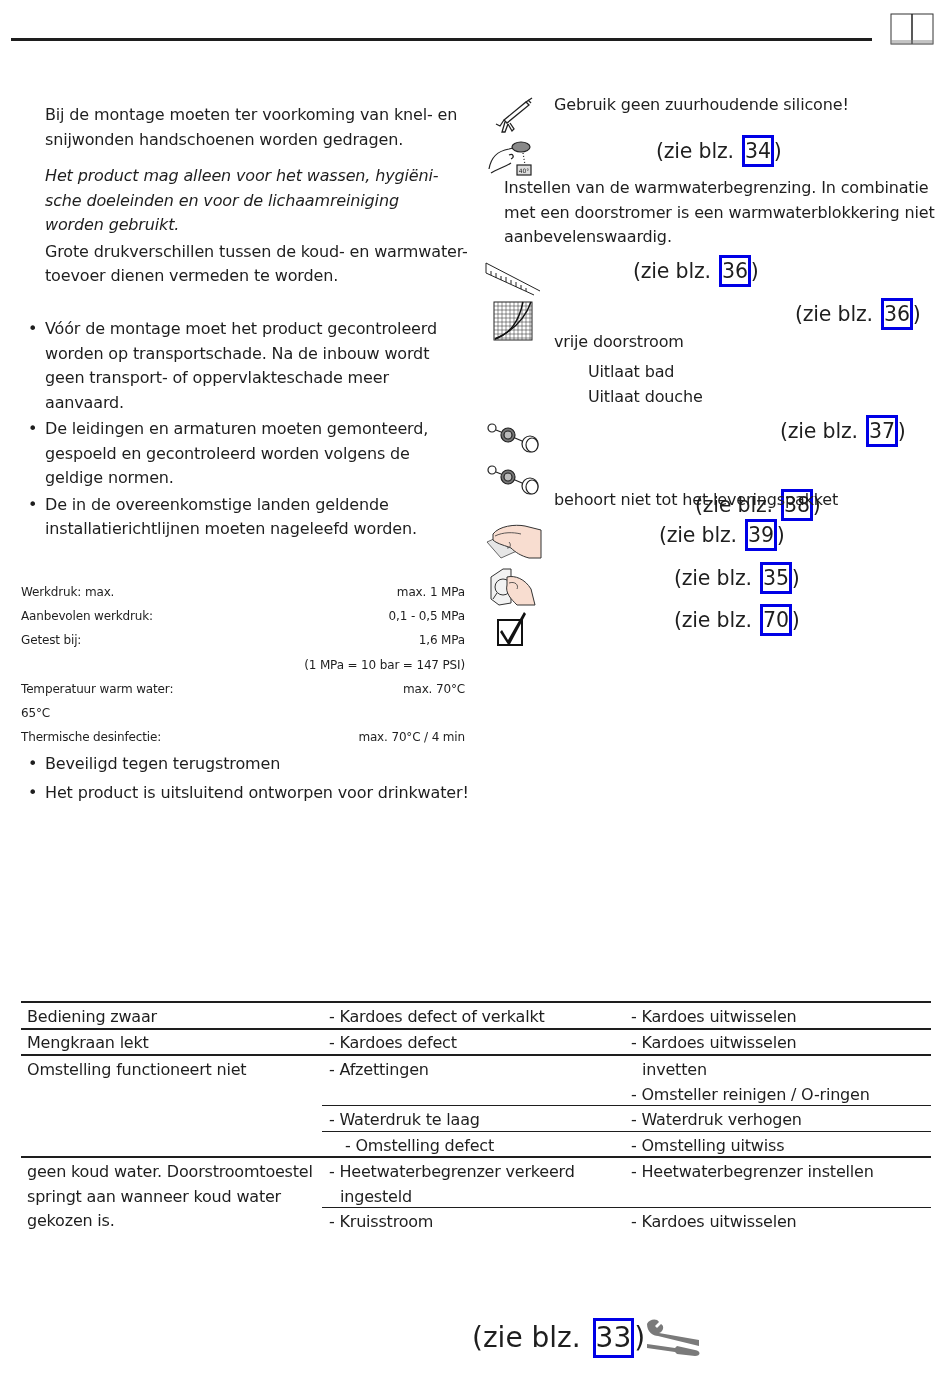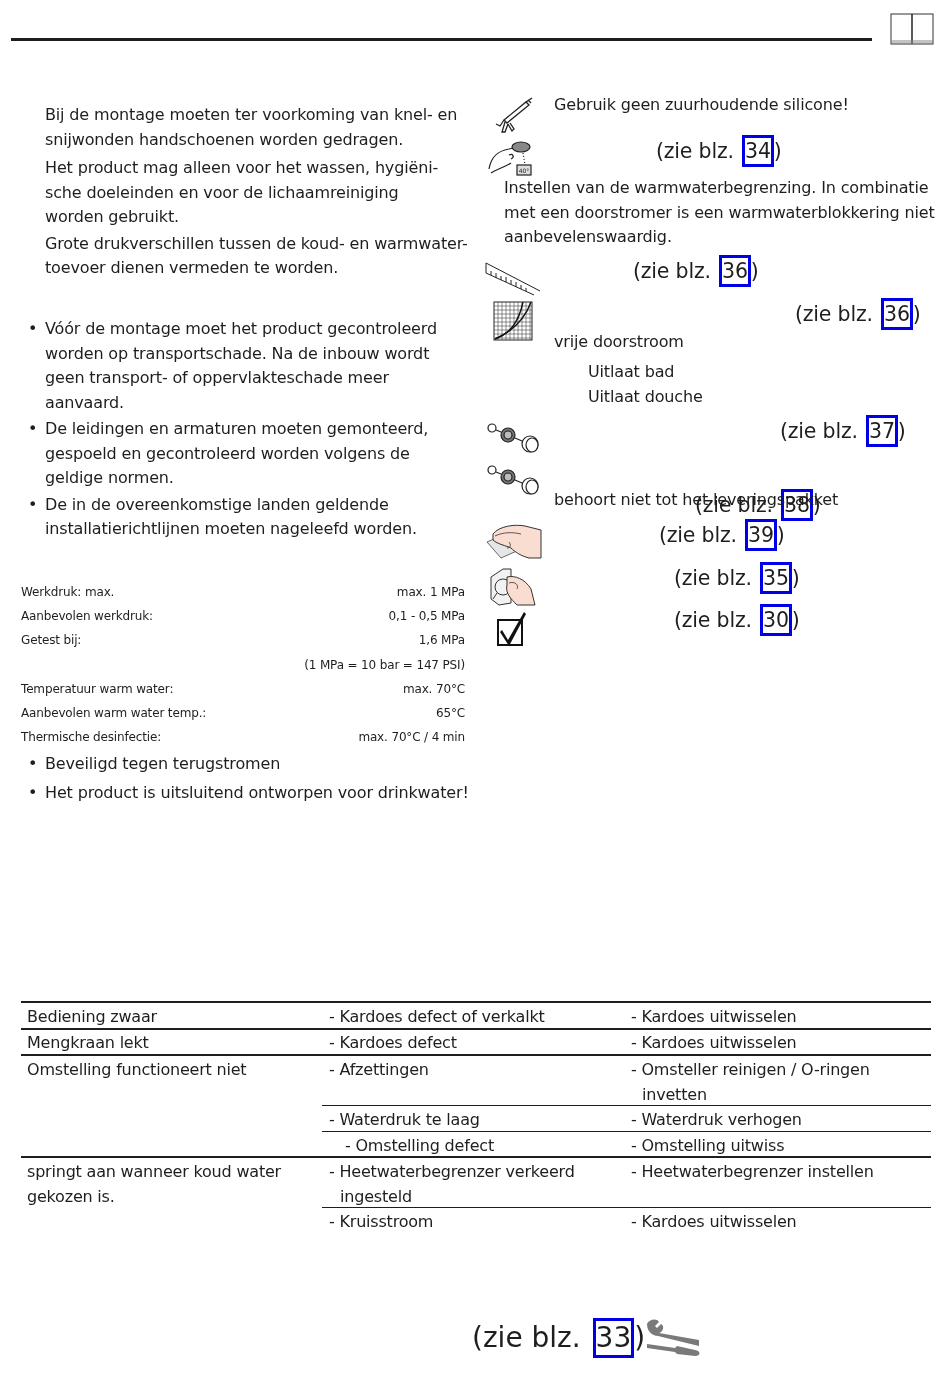--- a/index.html
+++ b/index.html
@@ -37,7 +37,7 @@
     <div>Bij de montage moeten ter voorkoming van knel- en</div>
     <div>snijwonden handschoenen worden gedragen.</div>
   </div>
-  <div class="t" style="margin-top:4px;">
+  <div class="t" style="margin-top:12px;font-style:italic;">
     <div>Het product mag alleen voor het wassen, hygiëni-</div>
     <div>sche doeleinden en voor de lichaamreiniging</div>
     <div>worden gebruikt.</div>

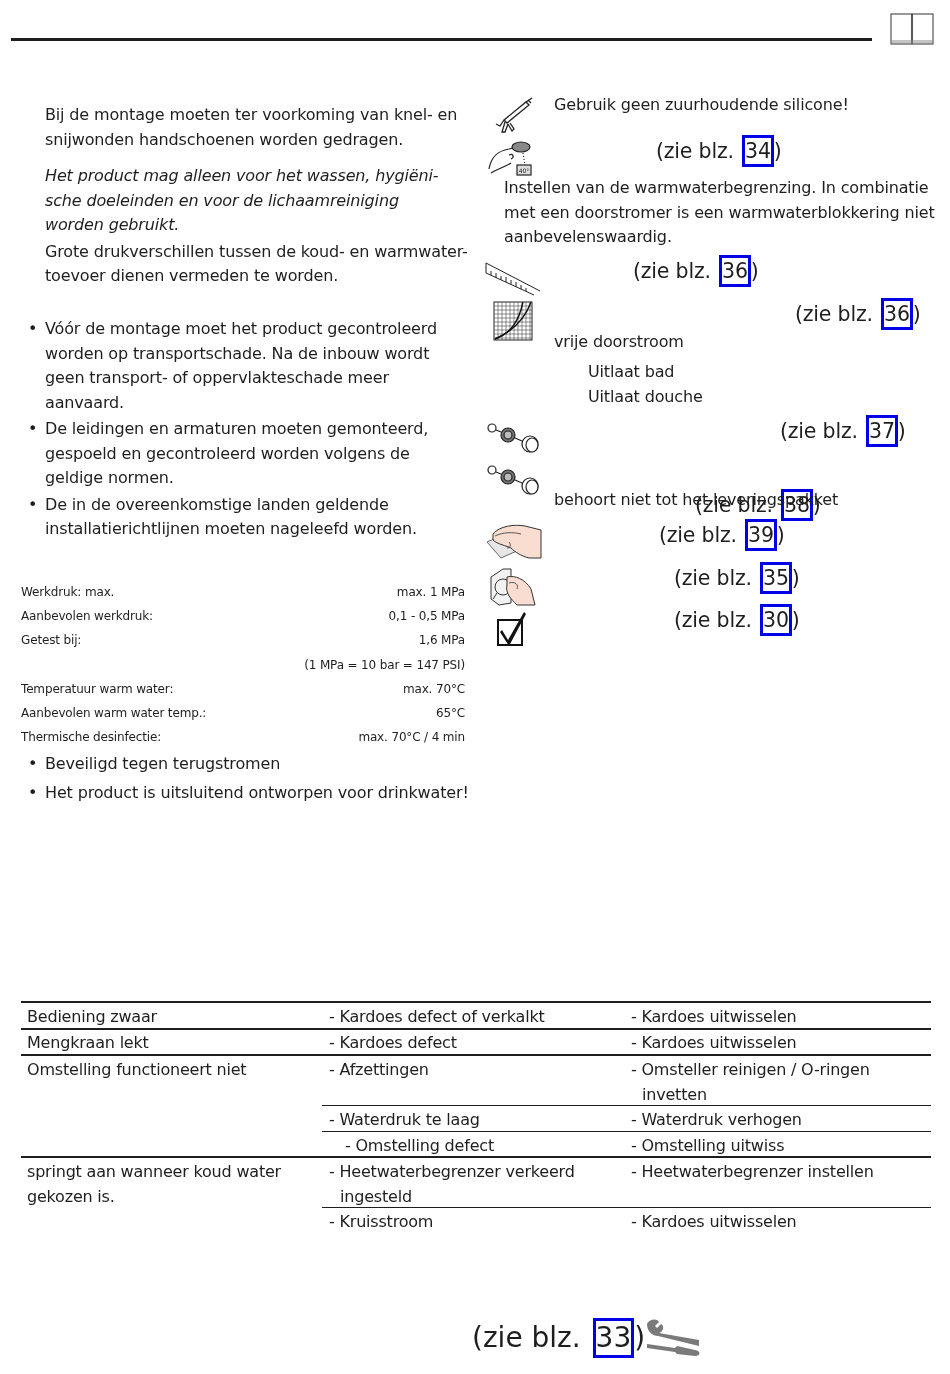--- a/index.html
+++ b/index.html
@@ -251,7 +251,7 @@
   <path d="M6 20 L12 30 L28 2 L30 4 L13 36 L4 22 Z" fill="#111"></path>
 </svg>
 <div class="abs ref" style="left:674px; top:603px;">
-  <span>(zie blz. </span><a class="num">30</a><span>)</span>
+  <span>(zie blz. </span><a class="num">70</a><span>)</span>
 </div>
 
 <div>

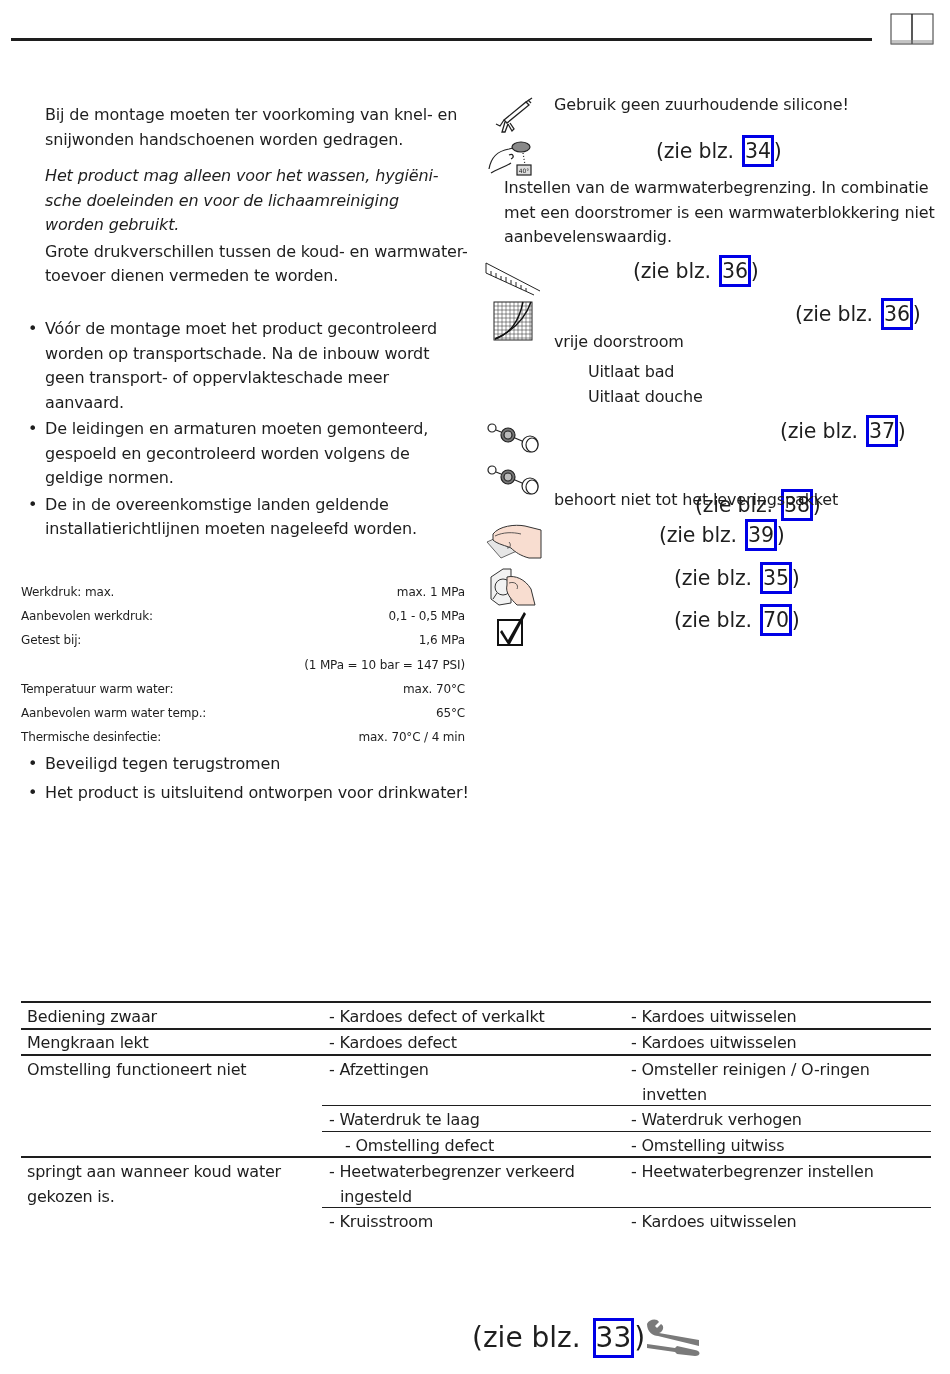--- a/index.html
+++ b/index.html
@@ -90,7 +90,6 @@
   <span>max. 70°C</span>
 </div>
 <div class="abs spec-row" style="top:701px;">
-  <span>Aanbevolen warm water temp.:</span>
   <span>65°C</span>
 </div>
 <div class="abs spec-row" style="top:725px;">

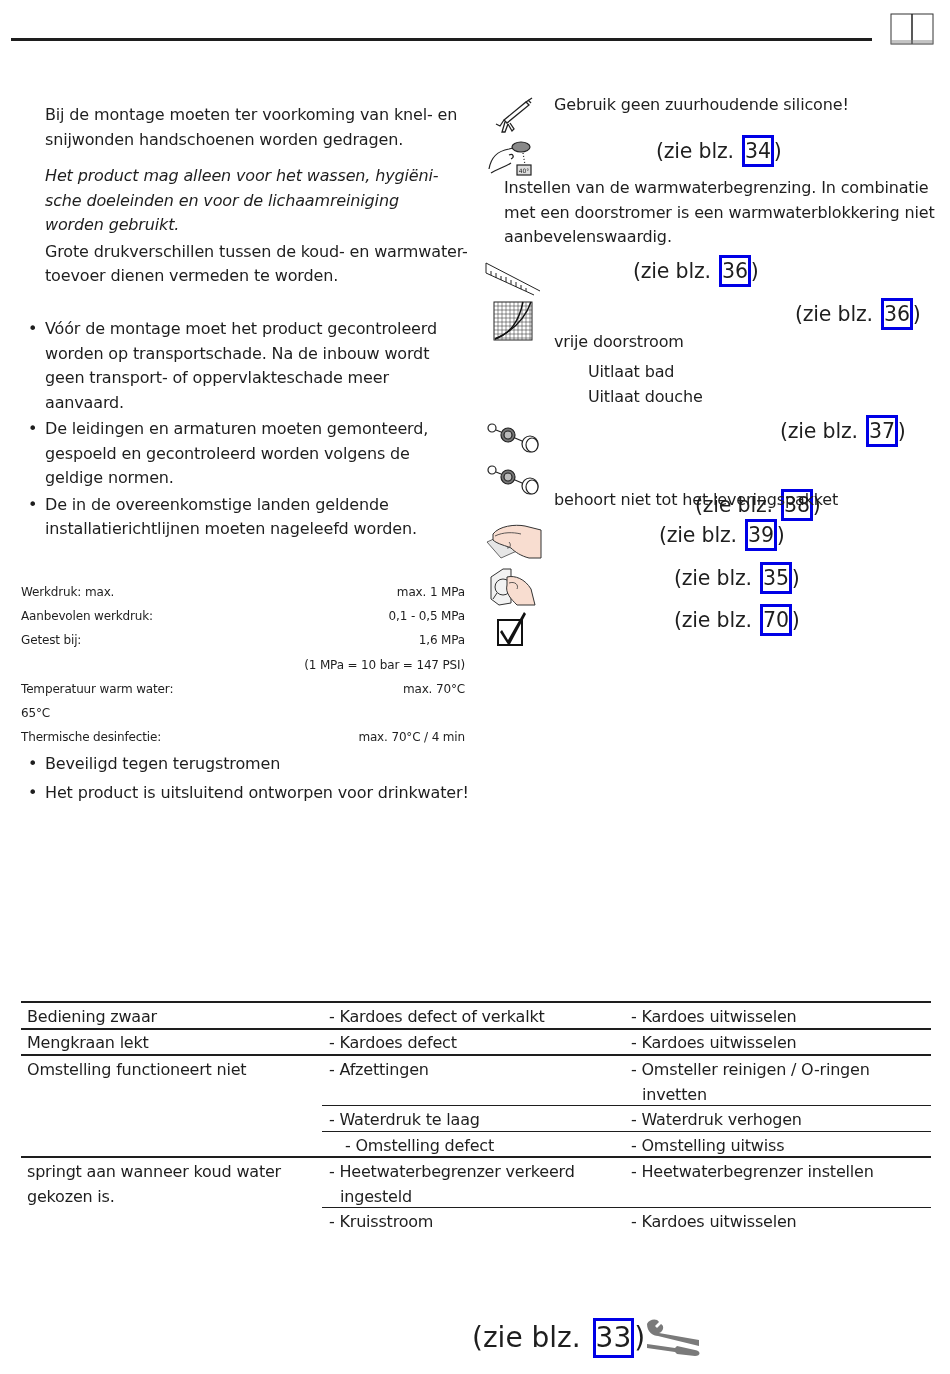--- a/index.html
+++ b/index.html
@@ -271,8 +271,8 @@
   <div class="cell" style="left:27px; top:1058px;">Omstelling functioneert niet</div>
   <div class="cell" style="left:329px; top:1058px;">- Afzettingen</div>
   <div class="cell" style="left:631px; top:1058px;">
+    <div style="padding-left:11px;">invetten</div>
     <div>- Omsteller reinigen / O-ringen</div>
-    <div style="padding-left:11px;">invetten</div>
   </div>
 
   <div class="hline" style="left:322px; top:1105px; width:609px; height:1px;"></div>

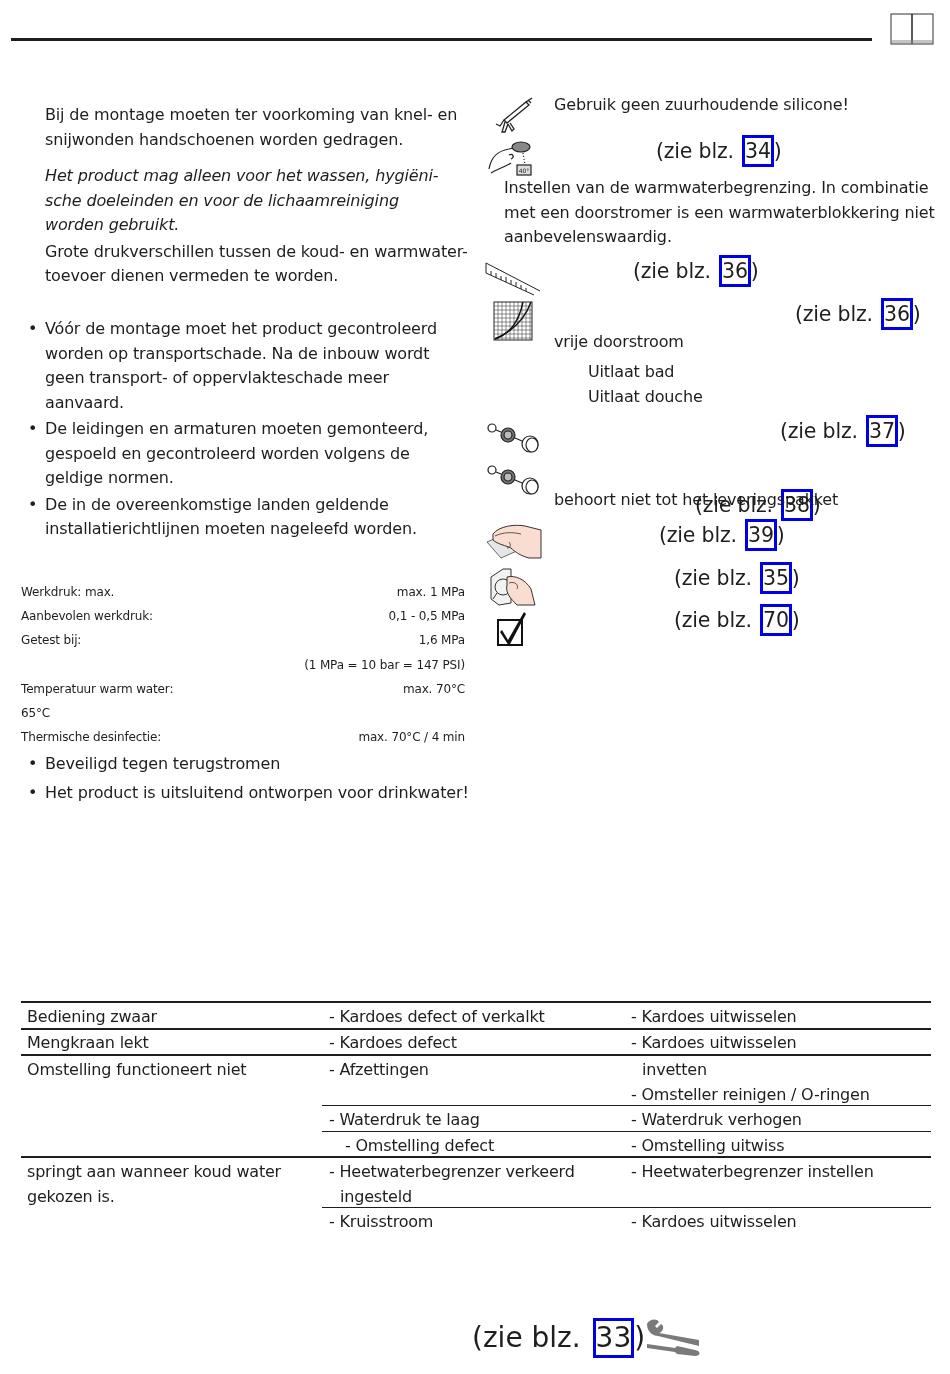--- a/index.html
+++ b/index.html
@@ -288,6 +288,7 @@
   <div class="hline" style="left:21px; top:1156px; width:910px; height:2px;"></div>
 
   <div class="cell" style="left:27px; top:1160px;">
+    <div>geen koud water. Doorstroomtoestel</div>
     <div>springt aan wanneer koud water</div>
     <div>gekozen is.</div>
   </div>

